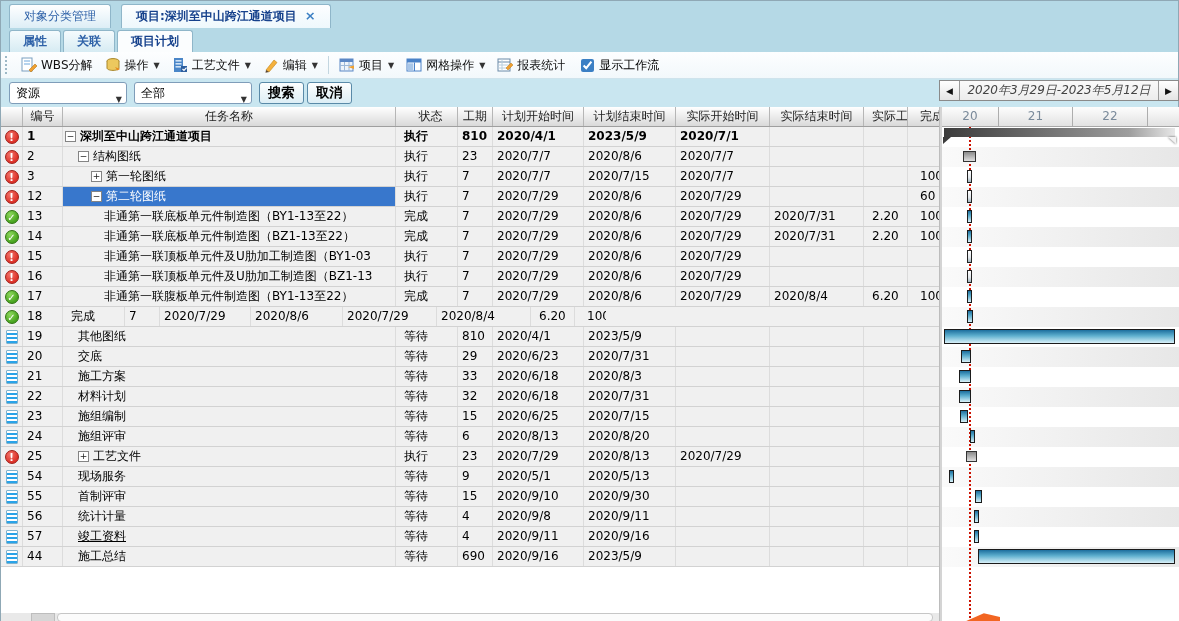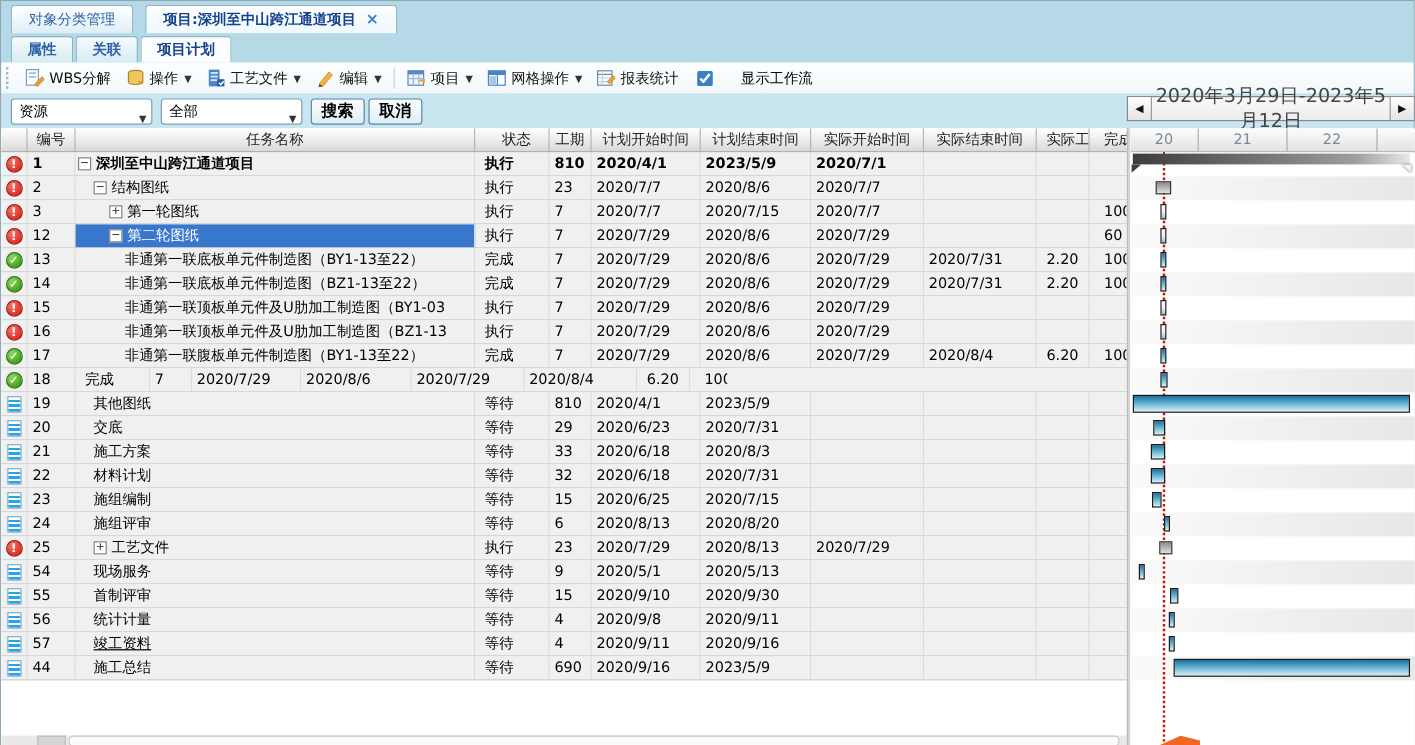--- a/index.html
+++ b/index.html
@@ -23,7 +23,7 @@
   .caret { font-size:8px; color:#333; margin-left:1px; }
   .tsep { width:1px; height:18px; background:#c3d6e0; margin:0 4px; }
   .ticon { width:16px; height:16px; display:inline-block; }
-  #workflow { display:flex; align-items:center; gap:23px; margin-left:10px; }
+  #workflow { display:flex; align-items:center; gap:5px; margin-left:10px; }
   #workflow input { width:13px; height:13px; accent-color:#3b7fc4; }
 
   

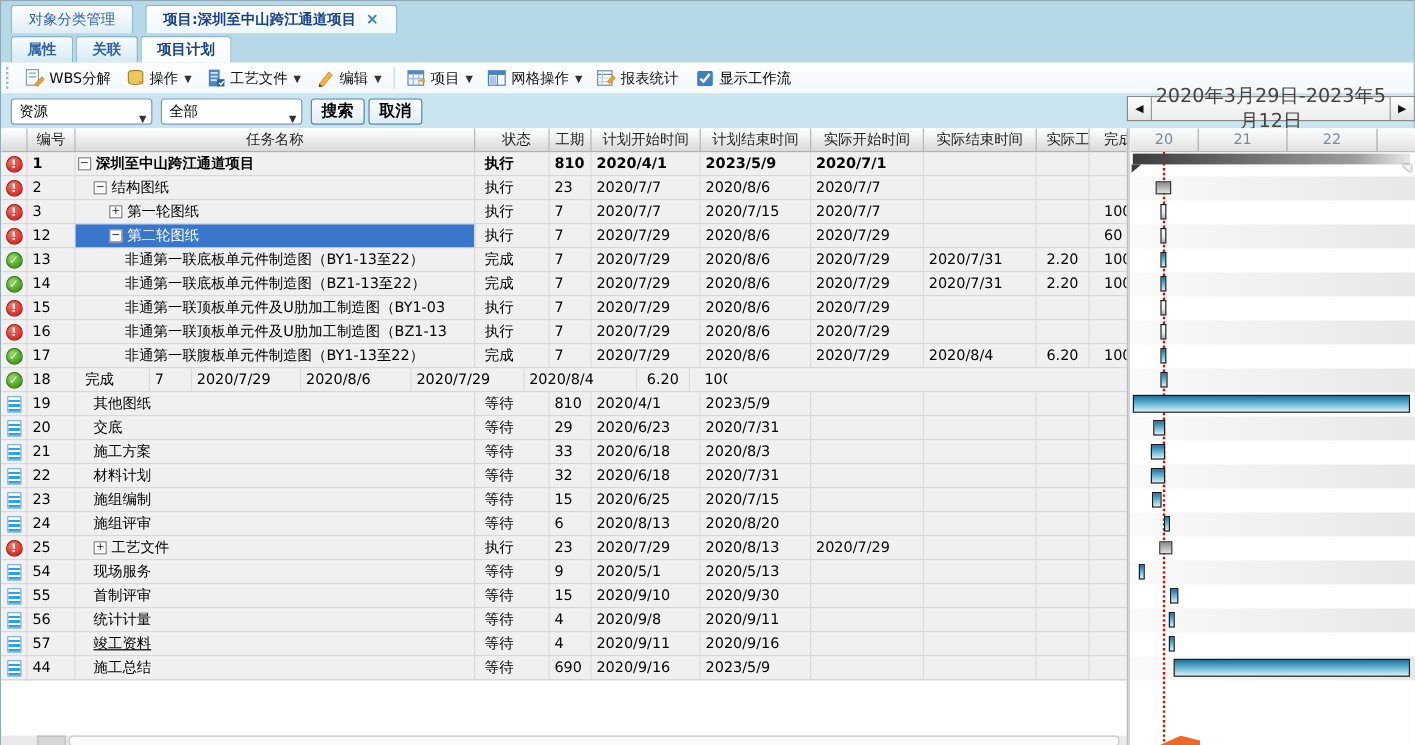--- a/index.html
+++ b/index.html
@@ -36,7 +36,7 @@
   #datenav { position:absolute; left:938px; top:79px; width:240px; height:21px; background:linear-gradient(#fafafa,#ececec); border:1px solid #8a8a8a; display:flex; align-items:center; }
   .navbtn { width:20px; height:19px; border-right:1px solid #9a9a9a; display:flex; align-items:center; justify-content:center; font-size:9px; color:#111; background:linear-gradient(#fff,#e4e4e4); }
   .navbtn.r { border-right:none; border-left:1px solid #9a9a9a; }
-  #datenav .label { flex:1; text-align:center; color:#444; font-size:16px; }
+  #datenav .label { flex:1; text-align:center; color:#444; font-size:12px;font-style:italic; }
 
   
   #main { position:absolute; left:0; top:106px; width:100%; height:515px; background:#fff; }

